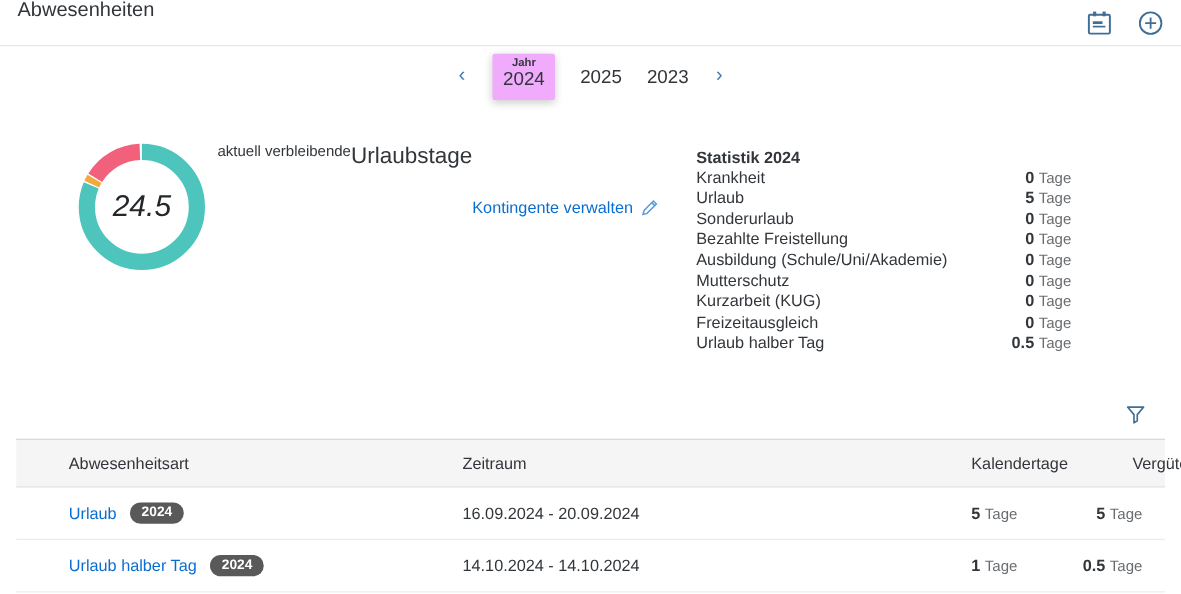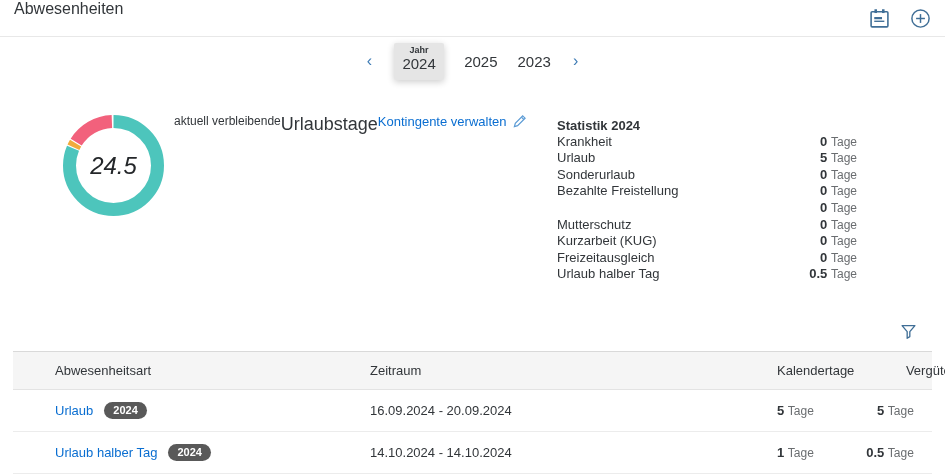--- a/index.html
+++ b/index.html
@@ -16,7 +16,7 @@
   
   .year-nav{display:flex;align-items:center;justify-content:center;gap:20px;height:44px;margin-top:2px;}
   .chev{color:#3f7cb5;font-size:16px;line-height:1;cursor:pointer;user-select:none;padding:0 2px;}
-  .year-card{background:#e5e5e5;box-shadow:0 2px 7px rgba(0,0,0,.2);border-radius:2px;padding:2px 8px 7px;text-align:center;min-width:34px;}
+  .year-card{background:#f0abfc;box-shadow:0 2px 7px rgba(0,0,0,.2);border-radius:2px;padding:2px 8px 7px;text-align:center;min-width:34px;}
   .year-card .cap{font-size:9px;font-weight:700;color:#32363a;display:block;line-height:10px;}
   .year-card .yr{font-size:15px;color:#32363a;line-height:17px;}
   .year-plain{font-size:15px;color:#32363a;cursor:pointer;}

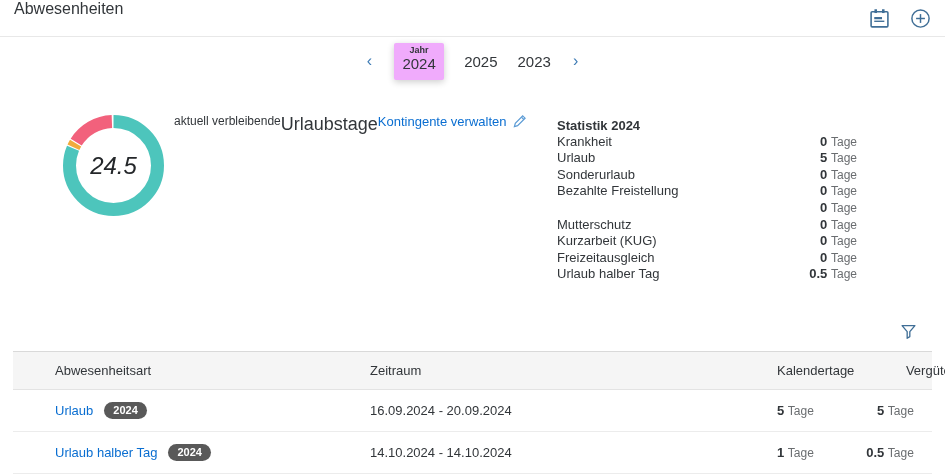--- a/index.html
+++ b/index.html
@@ -27,7 +27,7 @@
   .label-block{margin-left:9px;display:flex;flex-direction:row;justify-content:center;height:103px;}
   .lb-caption{font-size:12px;color:#32363a;margin-bottom:2px;}
   .lb-title{font-size:18px;color:#32363a;margin-bottom:5px;}
-  .lb-link{font-size:13px;color:#0a6ed1;display:flex;align-items:flex-start;gap:7px;cursor:pointer;}
+  .lb-link{font-size:13px;color:#0a6ed1;display:flex;align-items:center;gap:7px;cursor:pointer;}
   
   .stats{margin-left:auto;margin-right:88px;width:300px;font-size:13px;line-height:15.6px;padding-top:4px;}
   .stats-title{font-weight:700;}

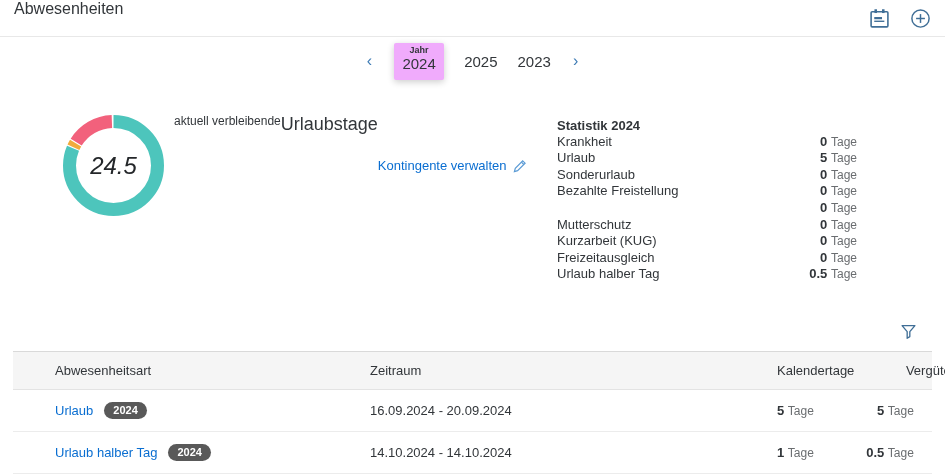--- a/index.html
+++ b/index.html
@@ -129,6 +129,7 @@
       <span class="stat-val"><b>0</b> <span class="unit">Tage</span></span>
     </div>
     <div class="stat-row">
+      <span>Ausbildung (Schule/Uni/Akademie)</span>
       <span class="stat-val"><b>0</b> <span class="unit">Tage</span></span>
     </div>
     <div class="stat-row">

